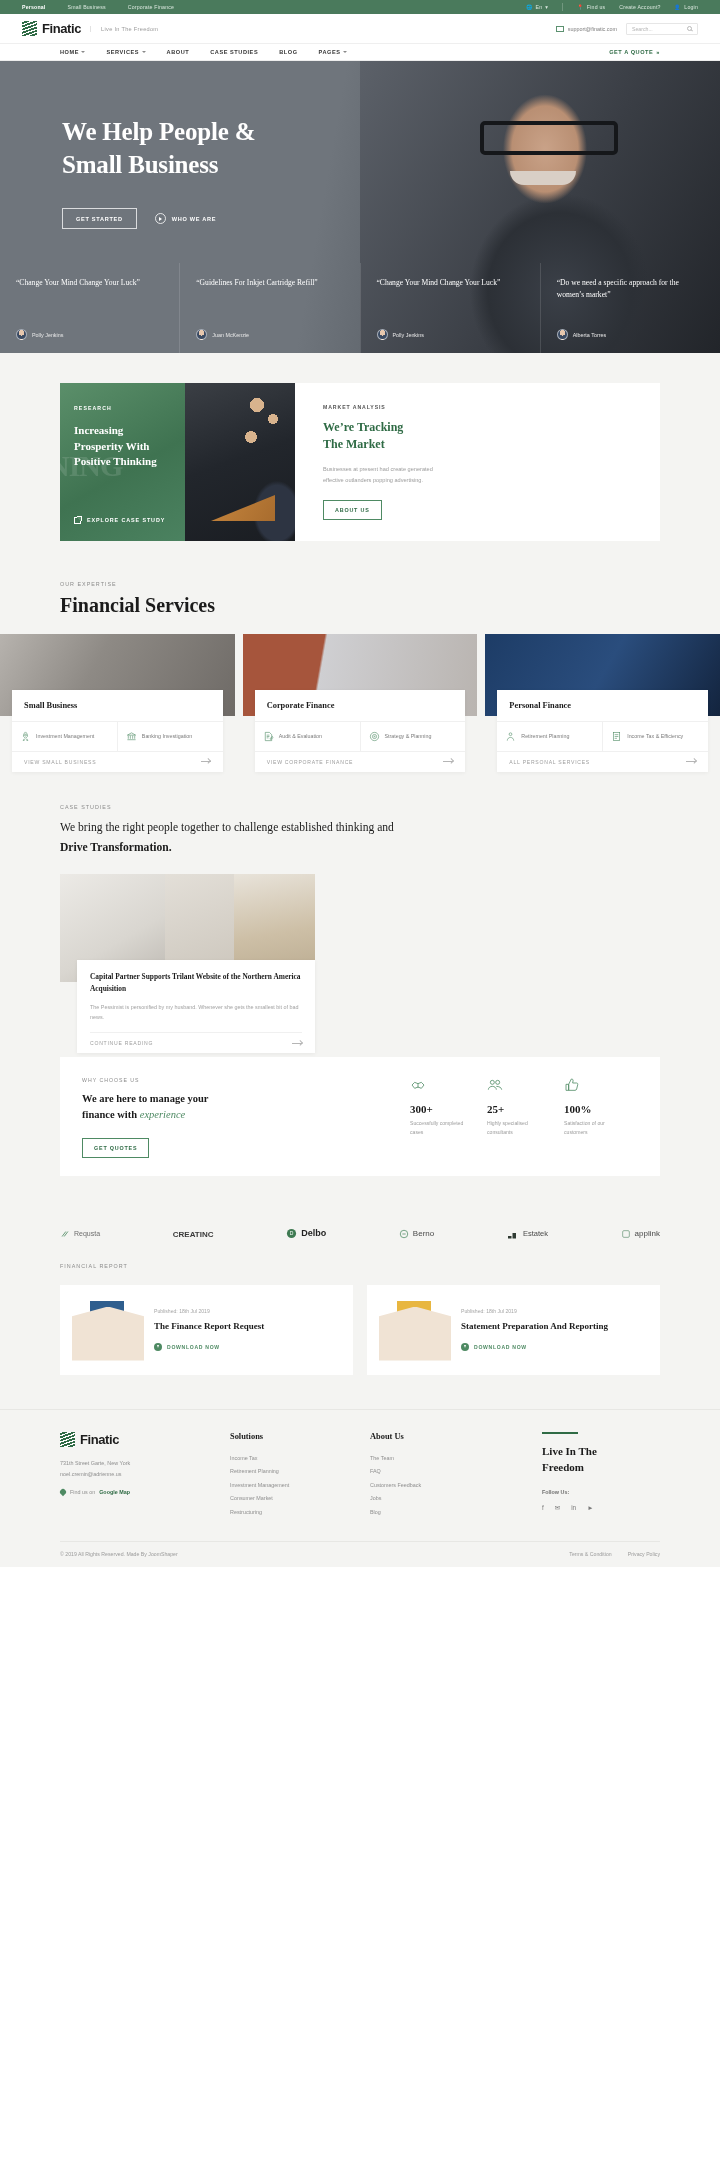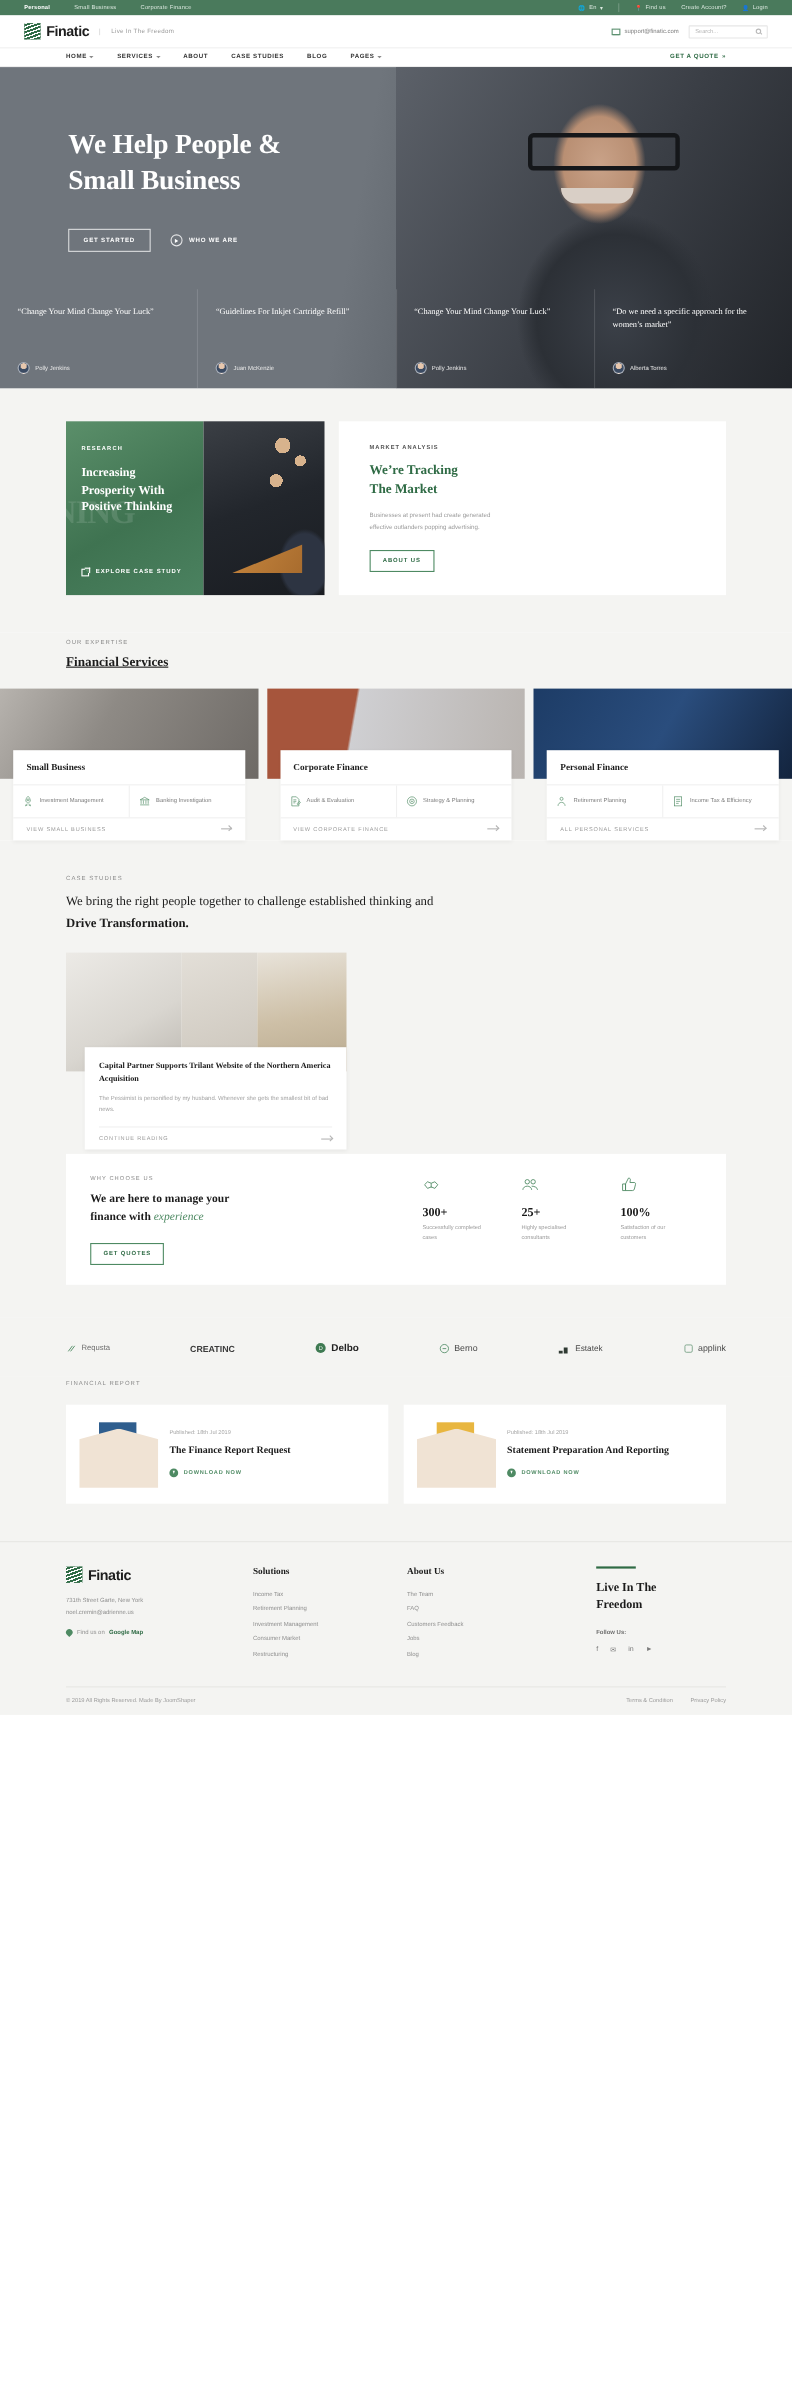--- a/index.html
+++ b/index.html
@@ -114,7 +114,7 @@
       linear-gradient(160deg,#3b3f45 0%,#22262c 48%,#1a1d22 100%); position:relative; }
   .card-photo:after { content:""; position:absolute; left:26px; bottom:20px; width:64px; height:40px;
     background:linear-gradient(120deg,#c9883f,#a86c2e); clip-path:polygon(0 100%,100% 35%,100% 100%); }
-  .card-white { flex:1; background:#fff; padding:21px 28px;margin-left:13px; }
+  .card-white { flex:1; background:#fff; padding:21px 28px; }
   .card-white .kicker { font-size:5.2px; letter-spacing:.9px; color:#555; font-weight:bold; }
   .card-white h3 { font-family:"Liberation Serif", serif; font-size:12px; line-height:1.4;
     color:#2f6b45; font-weight:bold; margin-top:9px; }

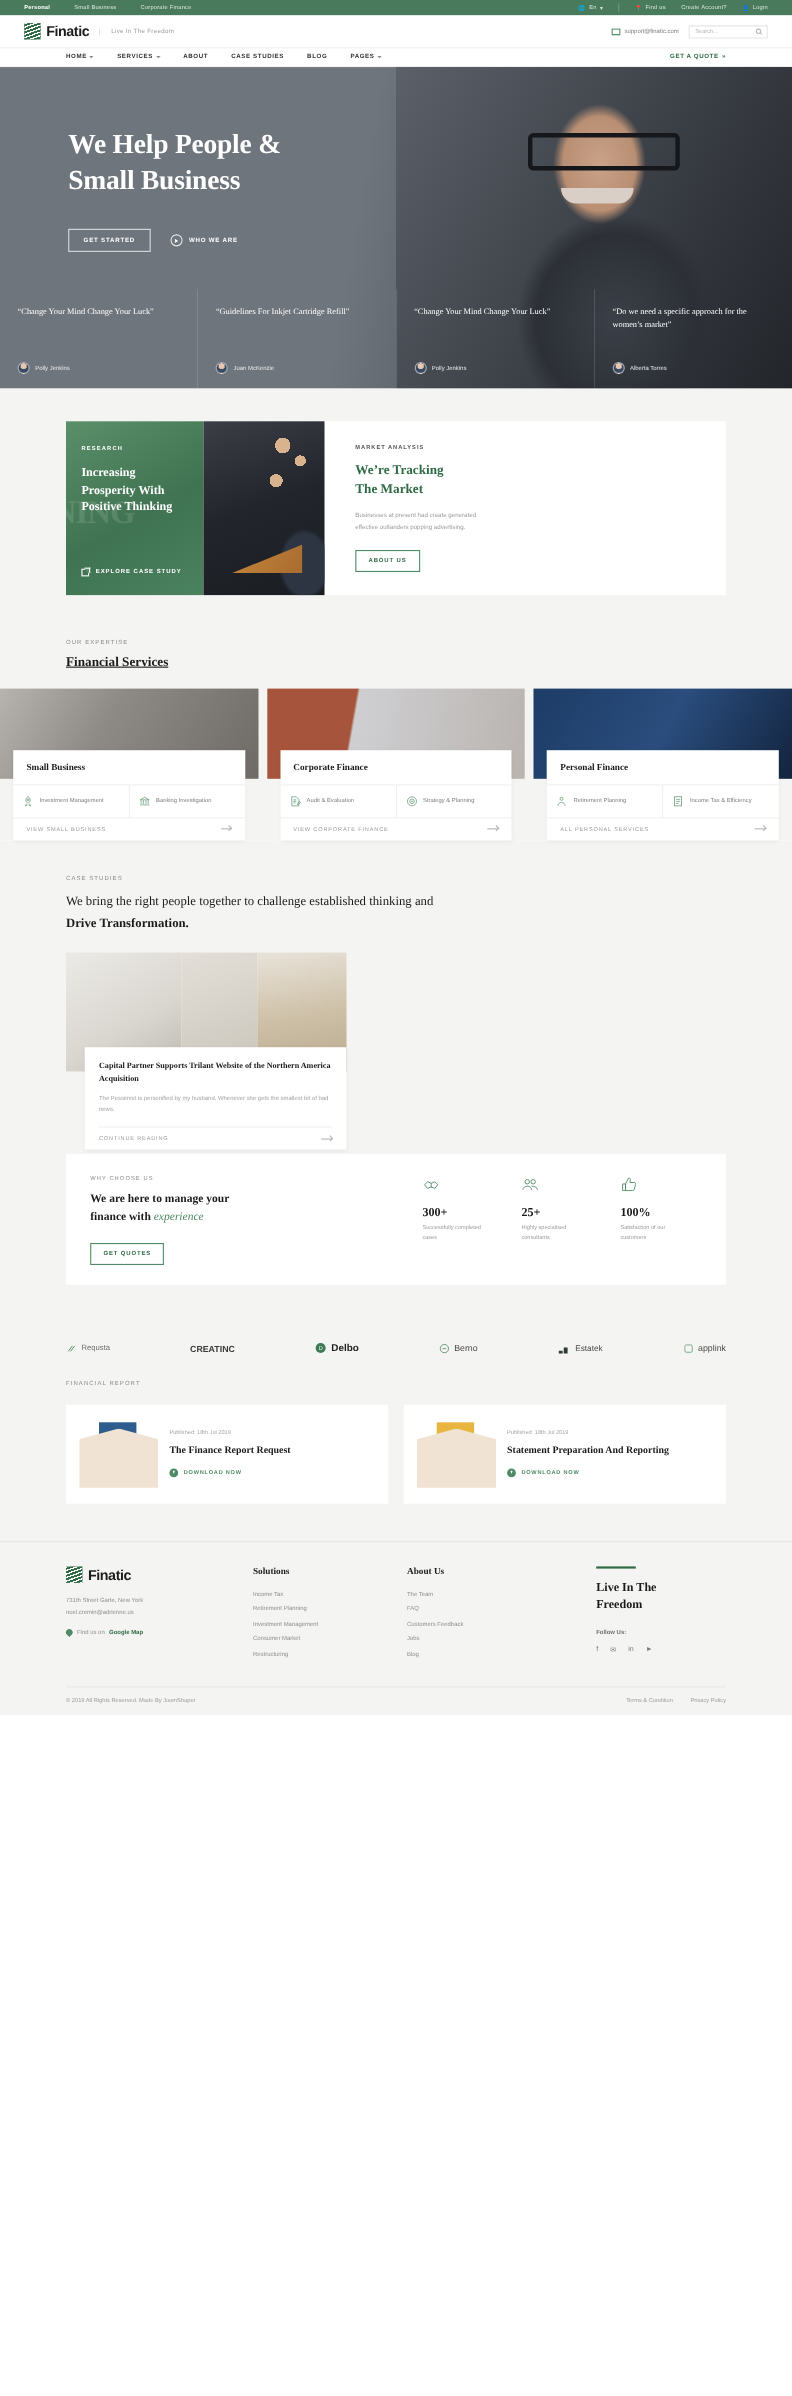--- a/index.html
+++ b/index.html
@@ -125,8 +125,8 @@
   
   .services { background:#f4f4f2; padding:6px 0 0; }
   .kick-c { font-size:5.4px; letter-spacing:1px; color:#8b8b8b; }
-  .sec-title { font-family:"Liberation Serif", serif; font-size:12px; font-weight:bold;
-    color:#1b1b1b; margin-top:7px;text-decoration:underline; }
+  .sec-title { font-family:"Liberation Serif", serif; font-size:20px; font-weight:bold;
+    color:#1b1b1b; margin-top:7px; }
   .svc-row { display:flex; gap:8px; margin-top:17px; padding:0 0 0 0; }
   .svc { flex:1; position:relative; }
   .svc .img { height:82px; }

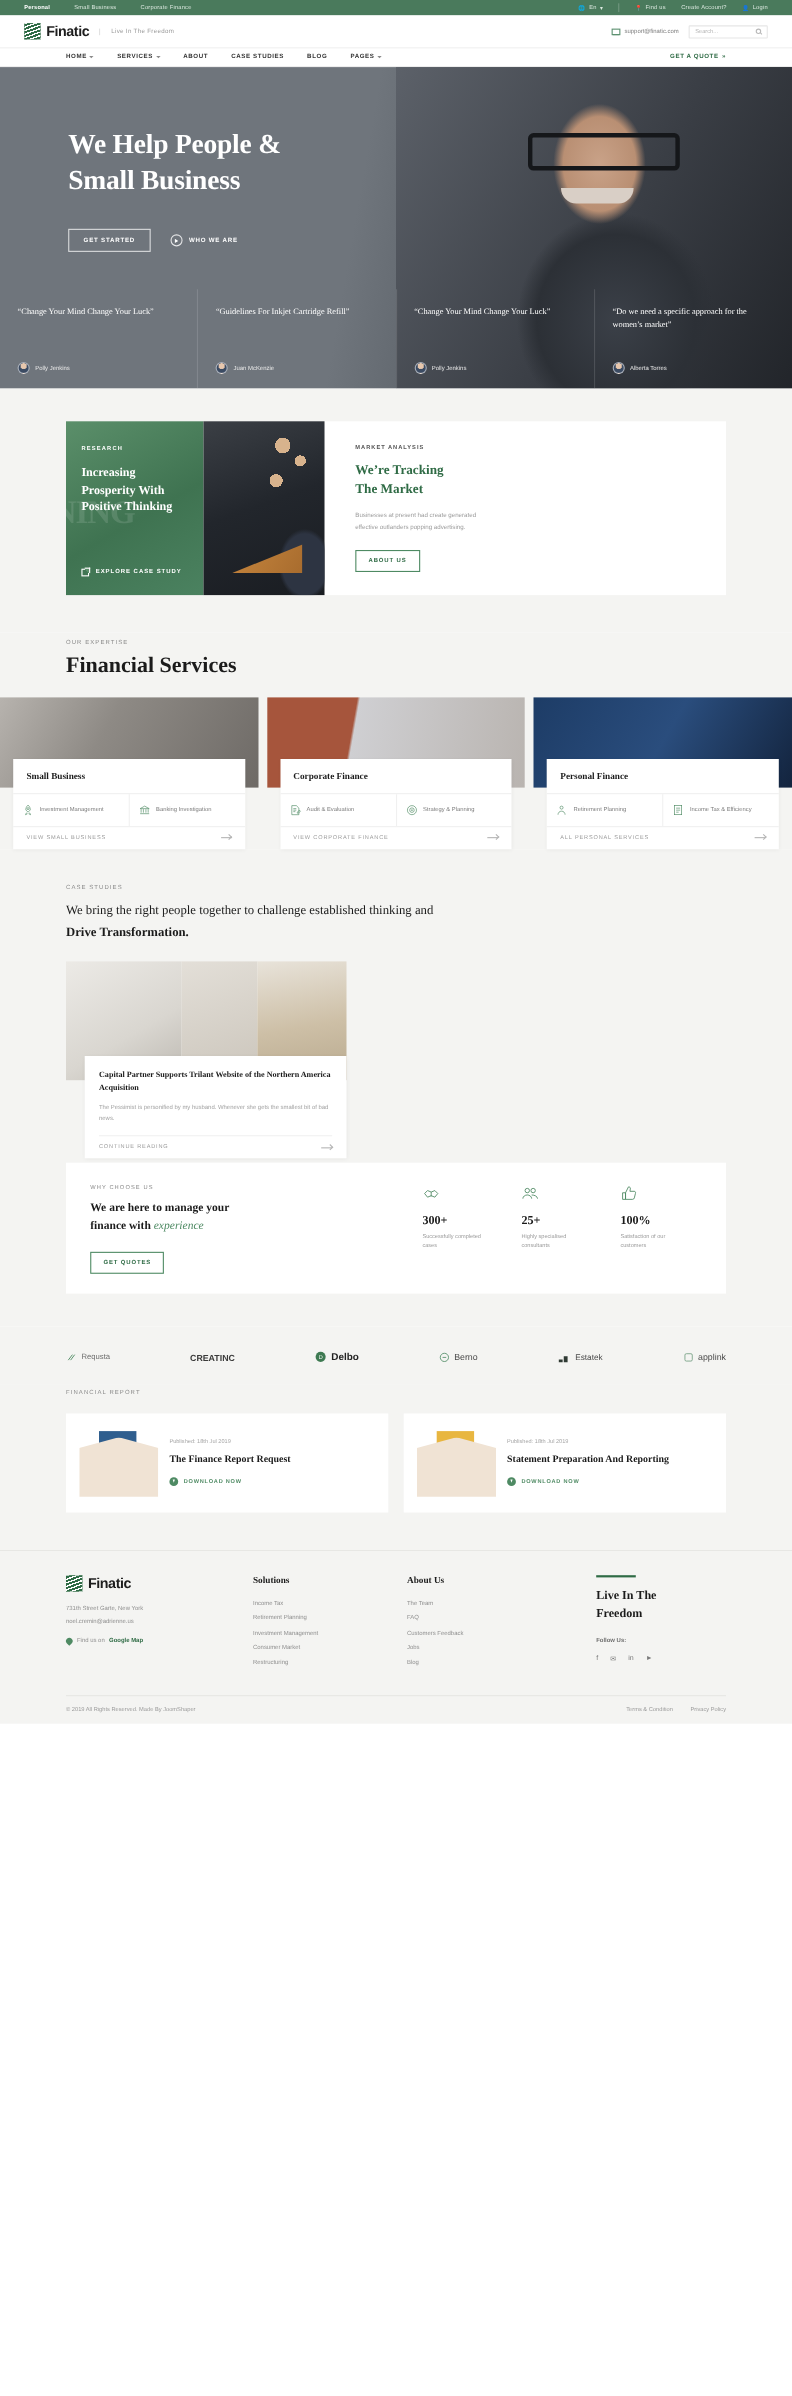--- a/index.html
+++ b/index.html
@@ -182,7 +182,7 @@
   .why h3 { font-family:"Liberation Serif", serif; font-size:10.5px; line-height:1.55;
     font-weight:bold; color:#1b1b1b; margin-top:8px; }
   .why h3 em { color:#4e8a63; font-style:italic; font-weight:normal; }
-  .stats { margin-left:auto; display:flex; gap:30px; padding-right:14px; }
+  .stats { margin-left:auto; display:flex; gap:17px; padding-right:14px; }
   .stat { width:60px; }
   .stat .sic { height:16px; margin-bottom:8px; }
   .stat .num { font-family:"Liberation Serif", serif; font-size:11px; font-weight:bold; color:#1b1b1b; }

